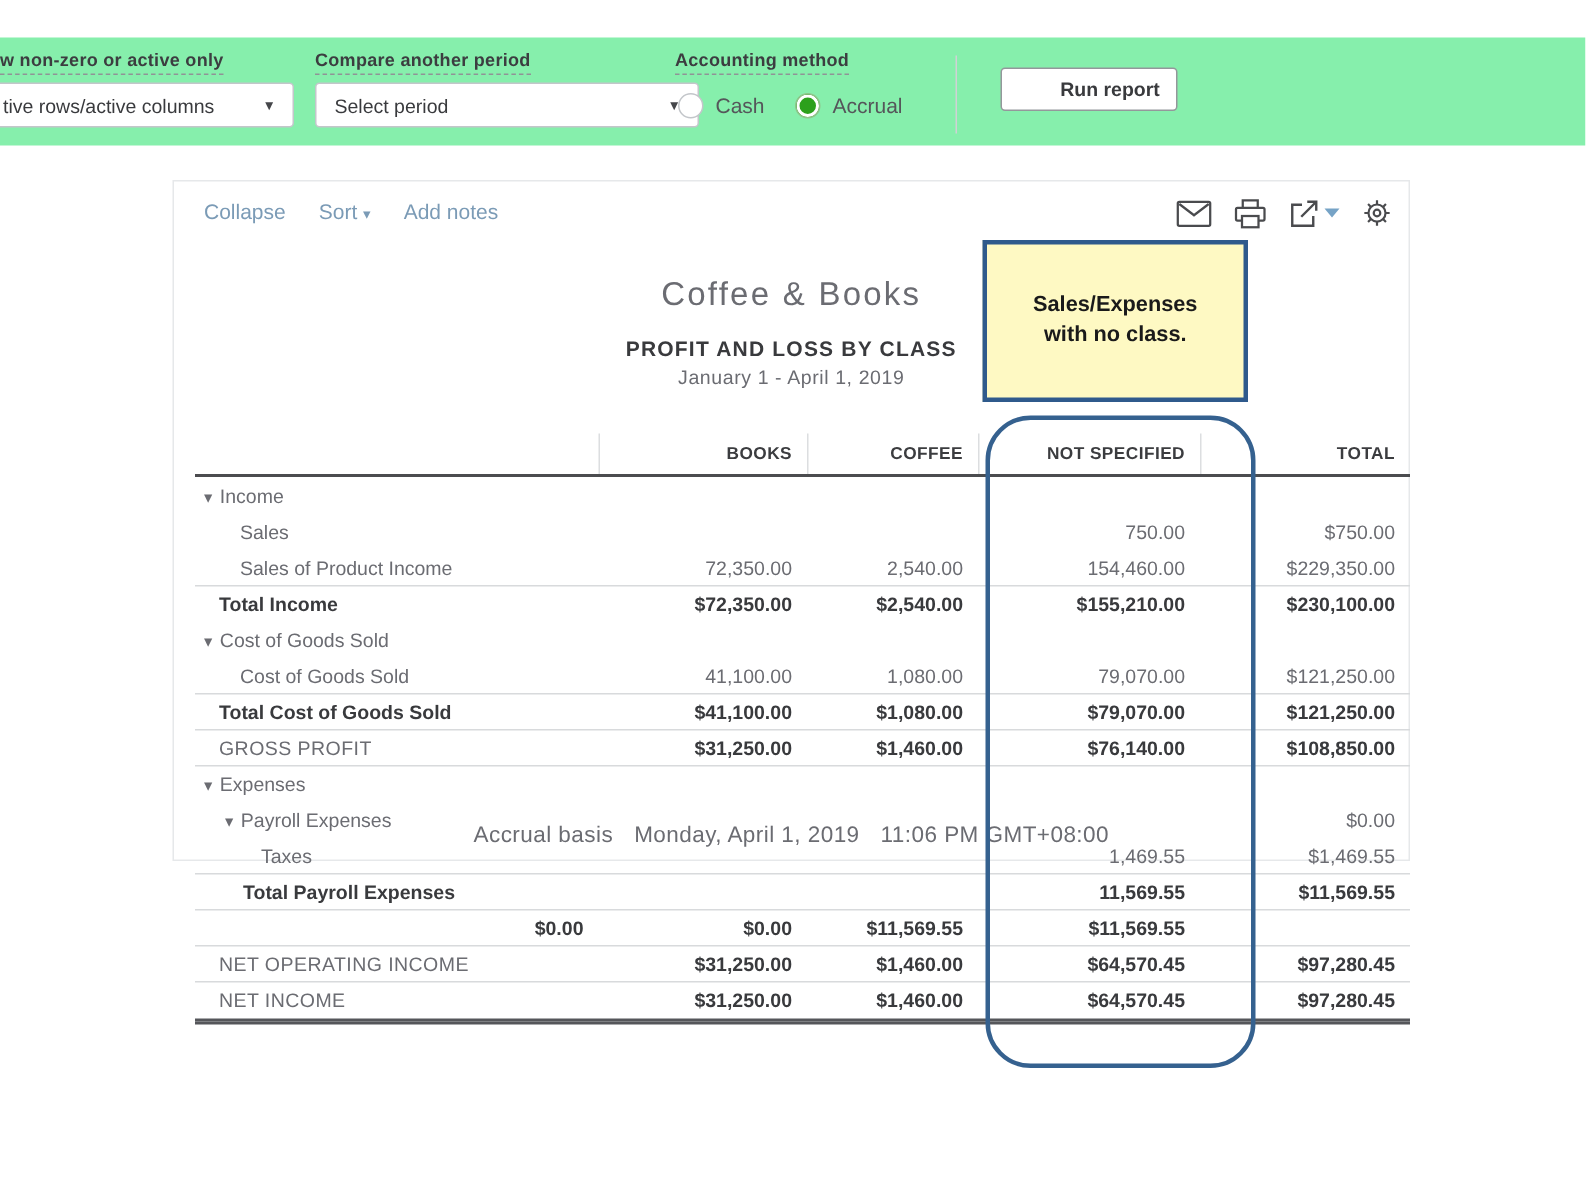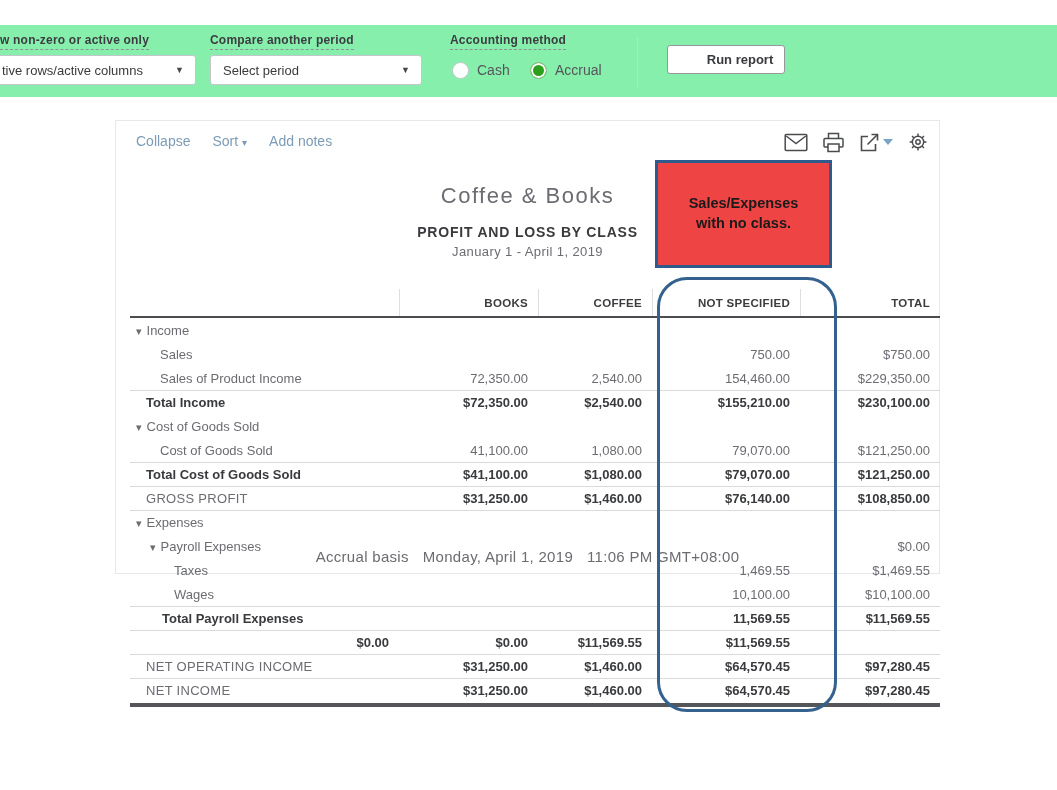--- a/index.html
+++ b/index.html
@@ -79,7 +79,7 @@
   </div>
 
   <span class="tb-label" style="left:210px; top:8px;">Compare another period</span>
-  <div class="select" style="left:210px; top:30px; width:212px;">
+  <div class="select" style="left:210px; top:30px; width:256px;">
     <span style="padding-left:12px;">Select period</span>
     <span class="caret">▼</span>
   </div>

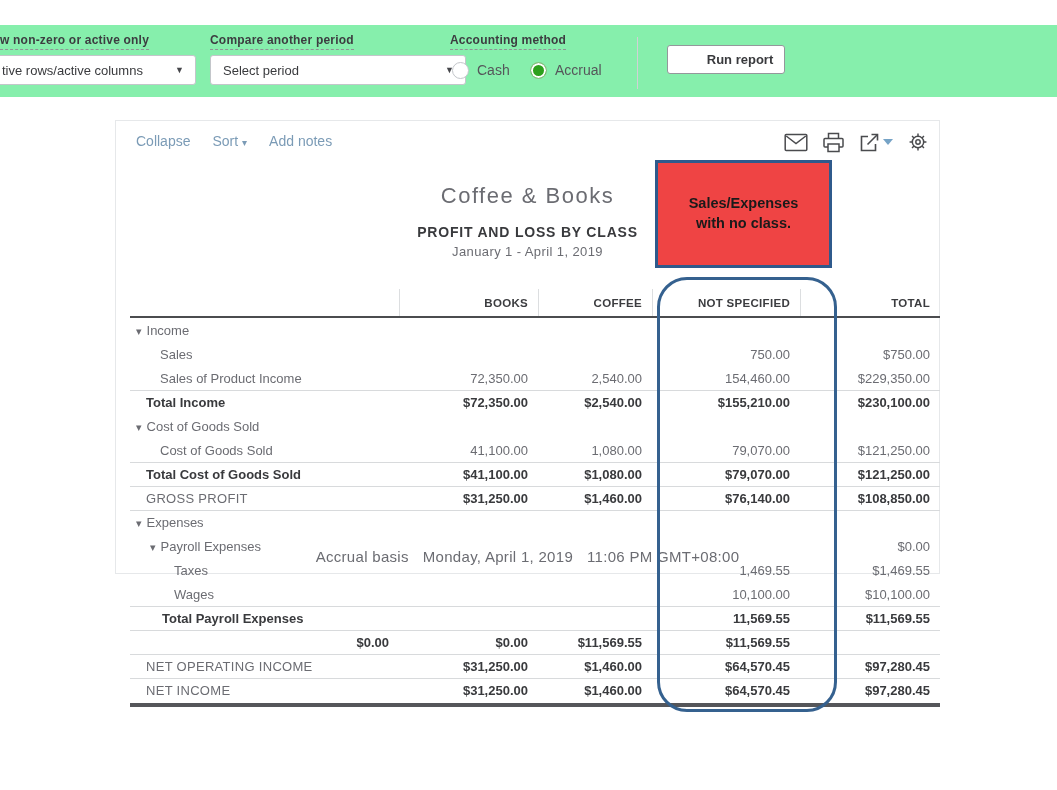--- a/index.html
+++ b/index.html
@@ -62,7 +62,7 @@
 
   
   .annotation-box { position:absolute; left:655px; top:160px; width:177px; height:108px;
-    background:#ef4444; border:3px solid #2f5a8c; display:flex; align-items:center;
+    background:#fef9c3; border:3px solid #2f5a8c; display:flex; align-items:center;
     justify-content:center; text-align:center; font-size:14.5px; font-weight:bold; color:#1a1a1a;
     padding:0 18px; line-height:1.35; z-index:5; }
   .highlight-rect { position:absolute; left:657px; top:277px; width:180px; height:435px;

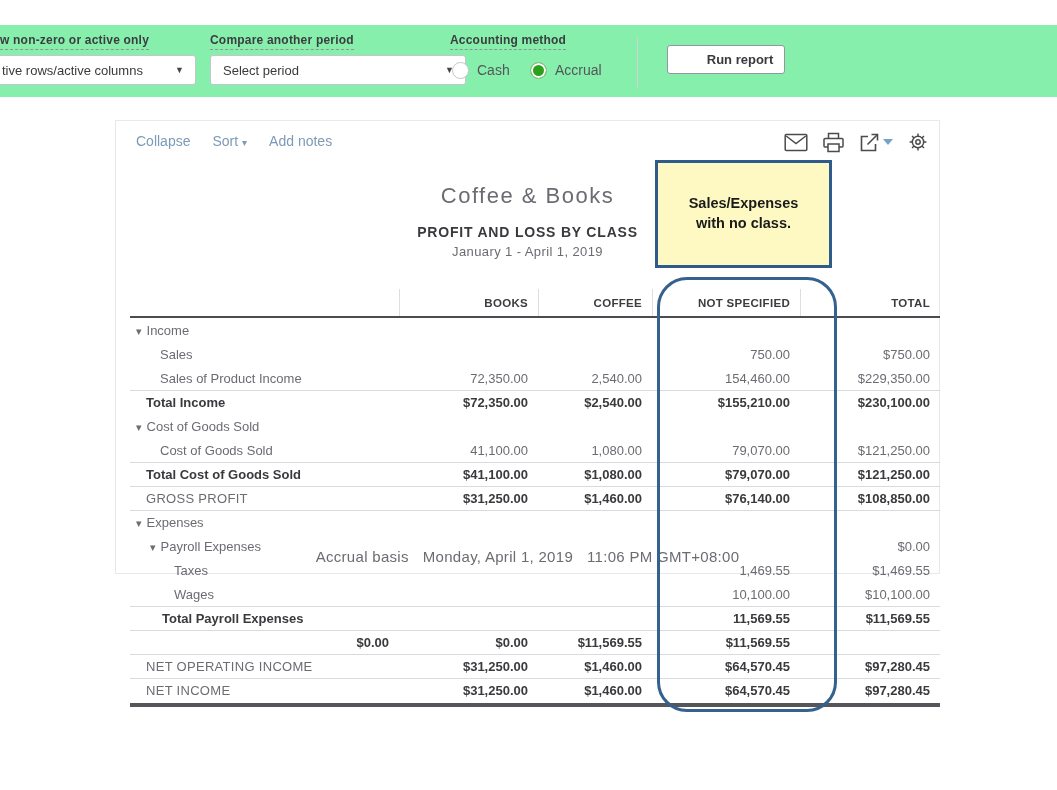--- a/index.html
+++ b/index.html
@@ -238,13 +238,6 @@
           <div class="cell num">1,469.55</div>
           <div class="cell num">$1,469.55</div>
         </div>
-        <div class="row item">
-          <div class="cell label-cell" style="padding-left: 44px;">Wages</div>
-          <div class="cell num"></div>
-          <div class="cell num"></div>
-          <div class="cell num">10,100.00</div>
-          <div class="cell num">$10,100.00</div>
-        </div>
         <div class="row total border-top">
           <div class="cell label-cell" style="padding-left: 32px;">Total Payroll Expenses</div>
           <div class="cell num"></div>

